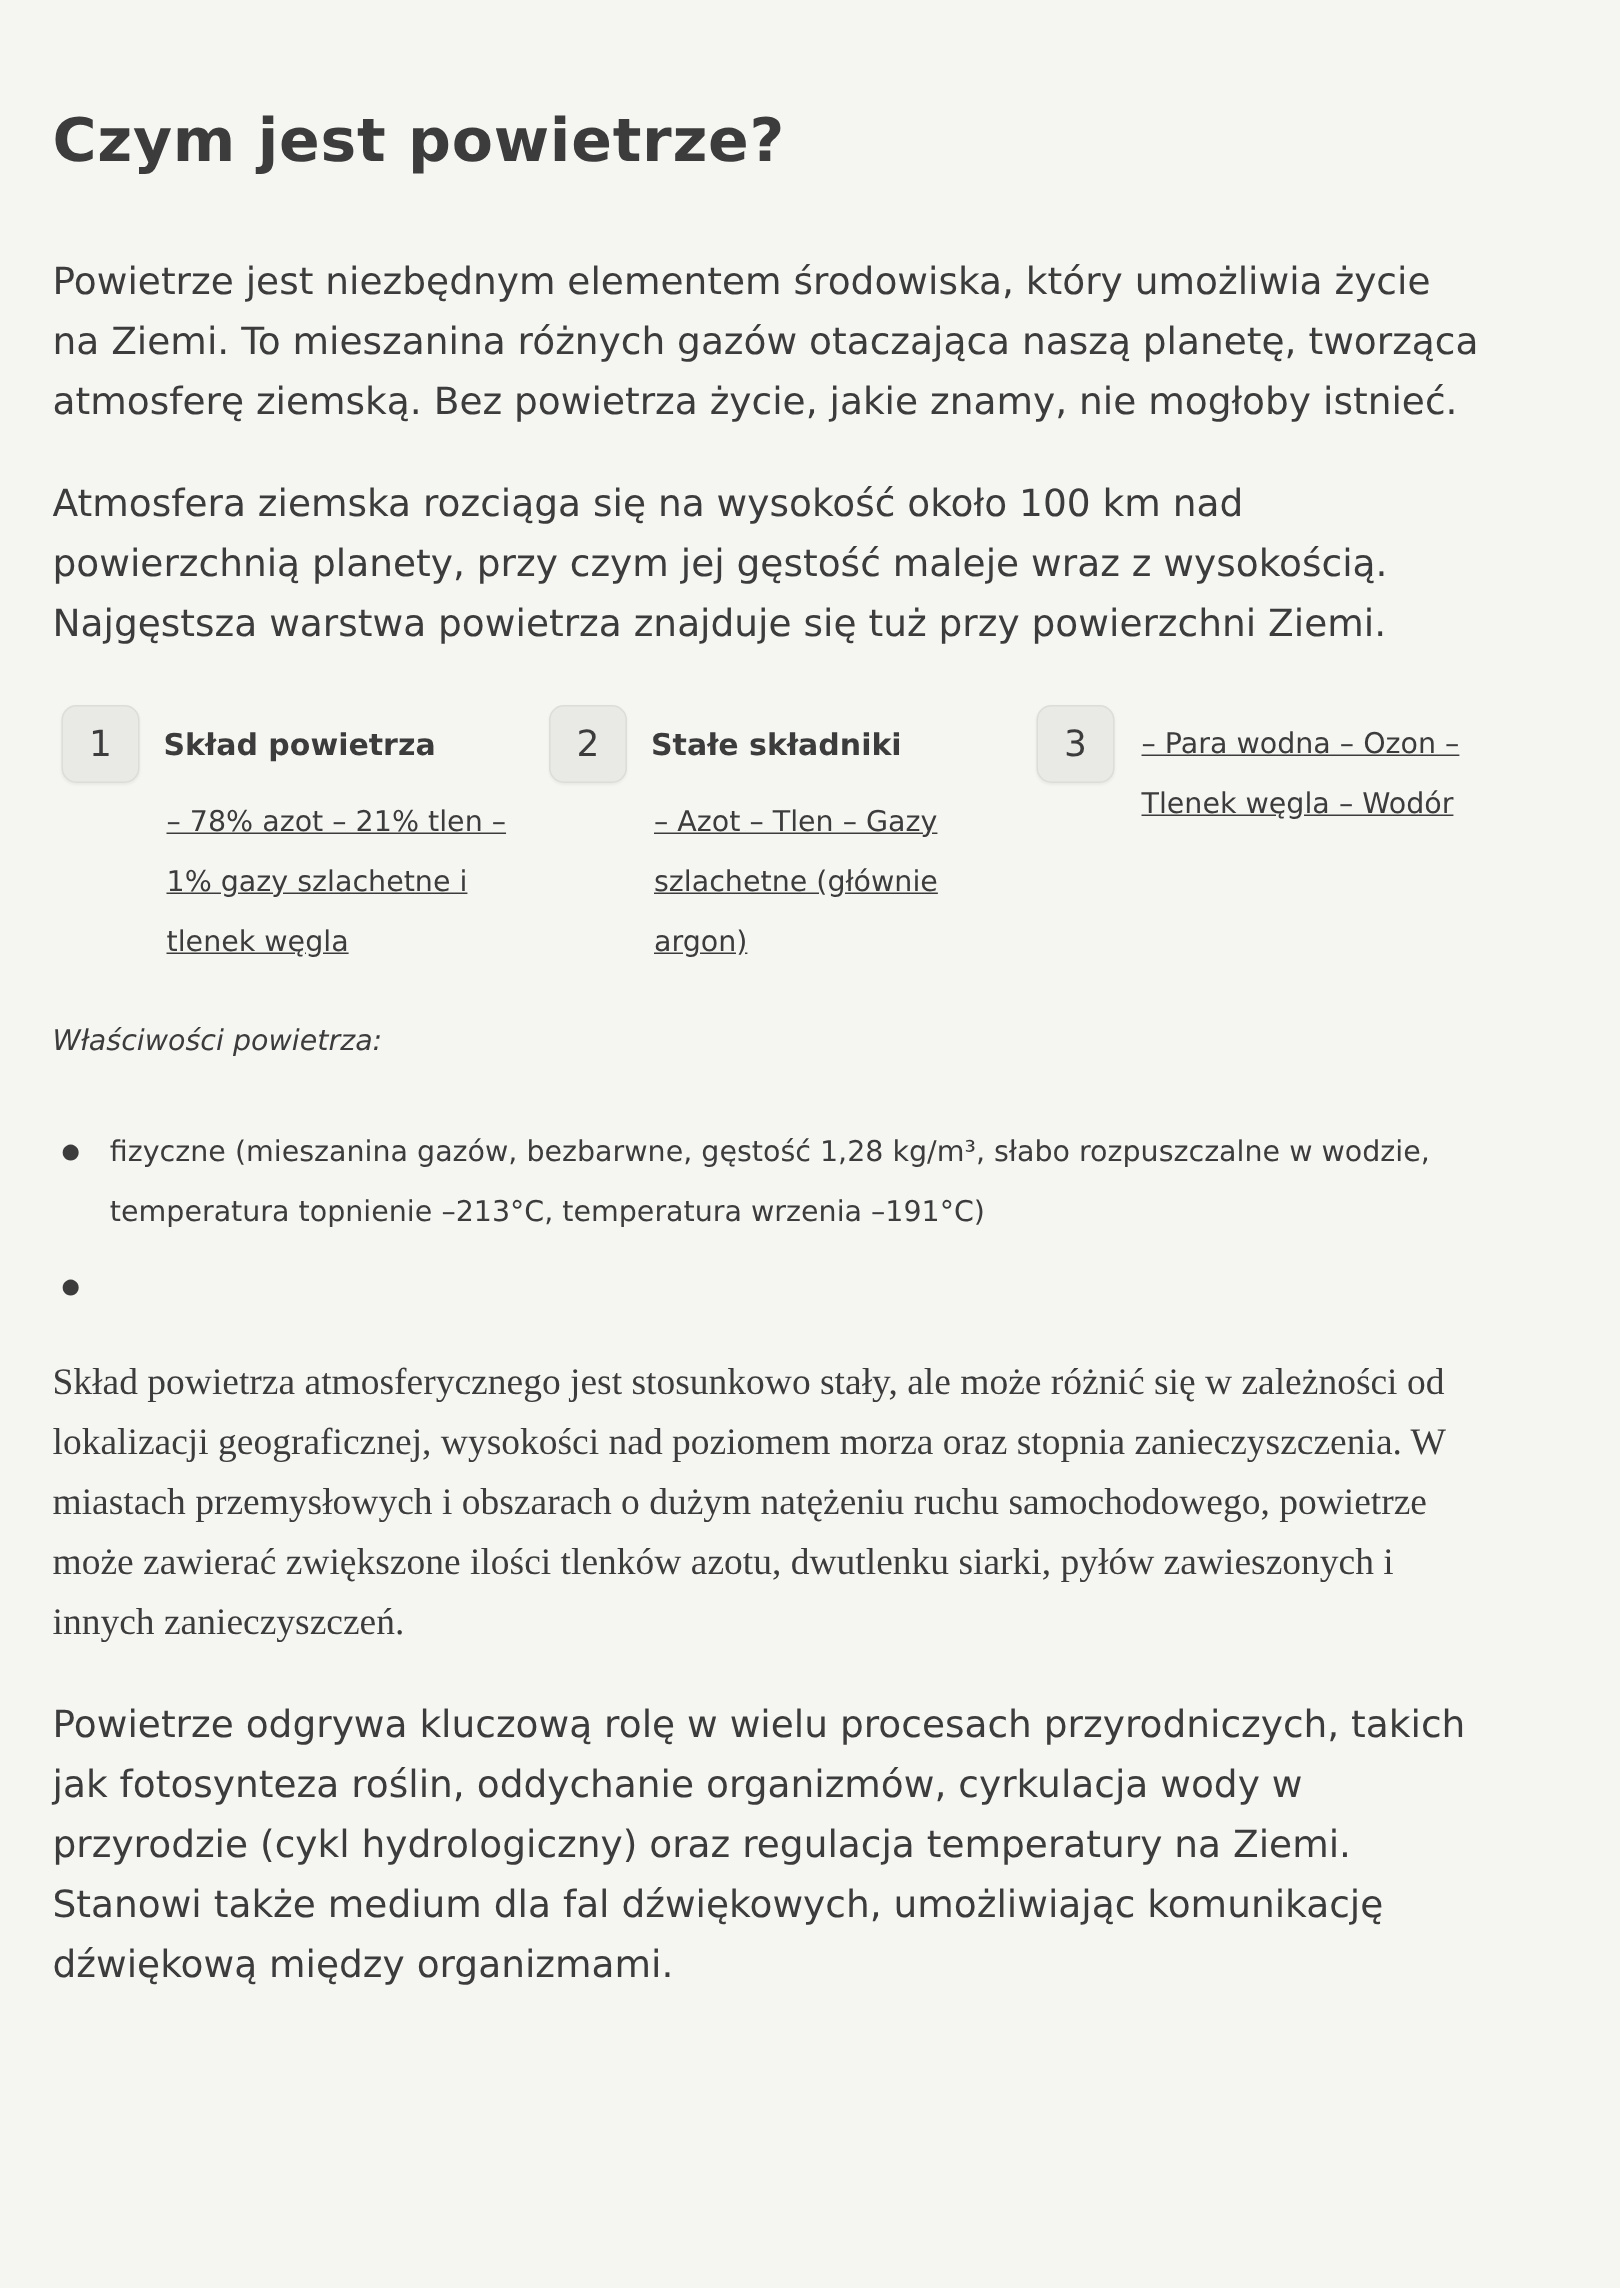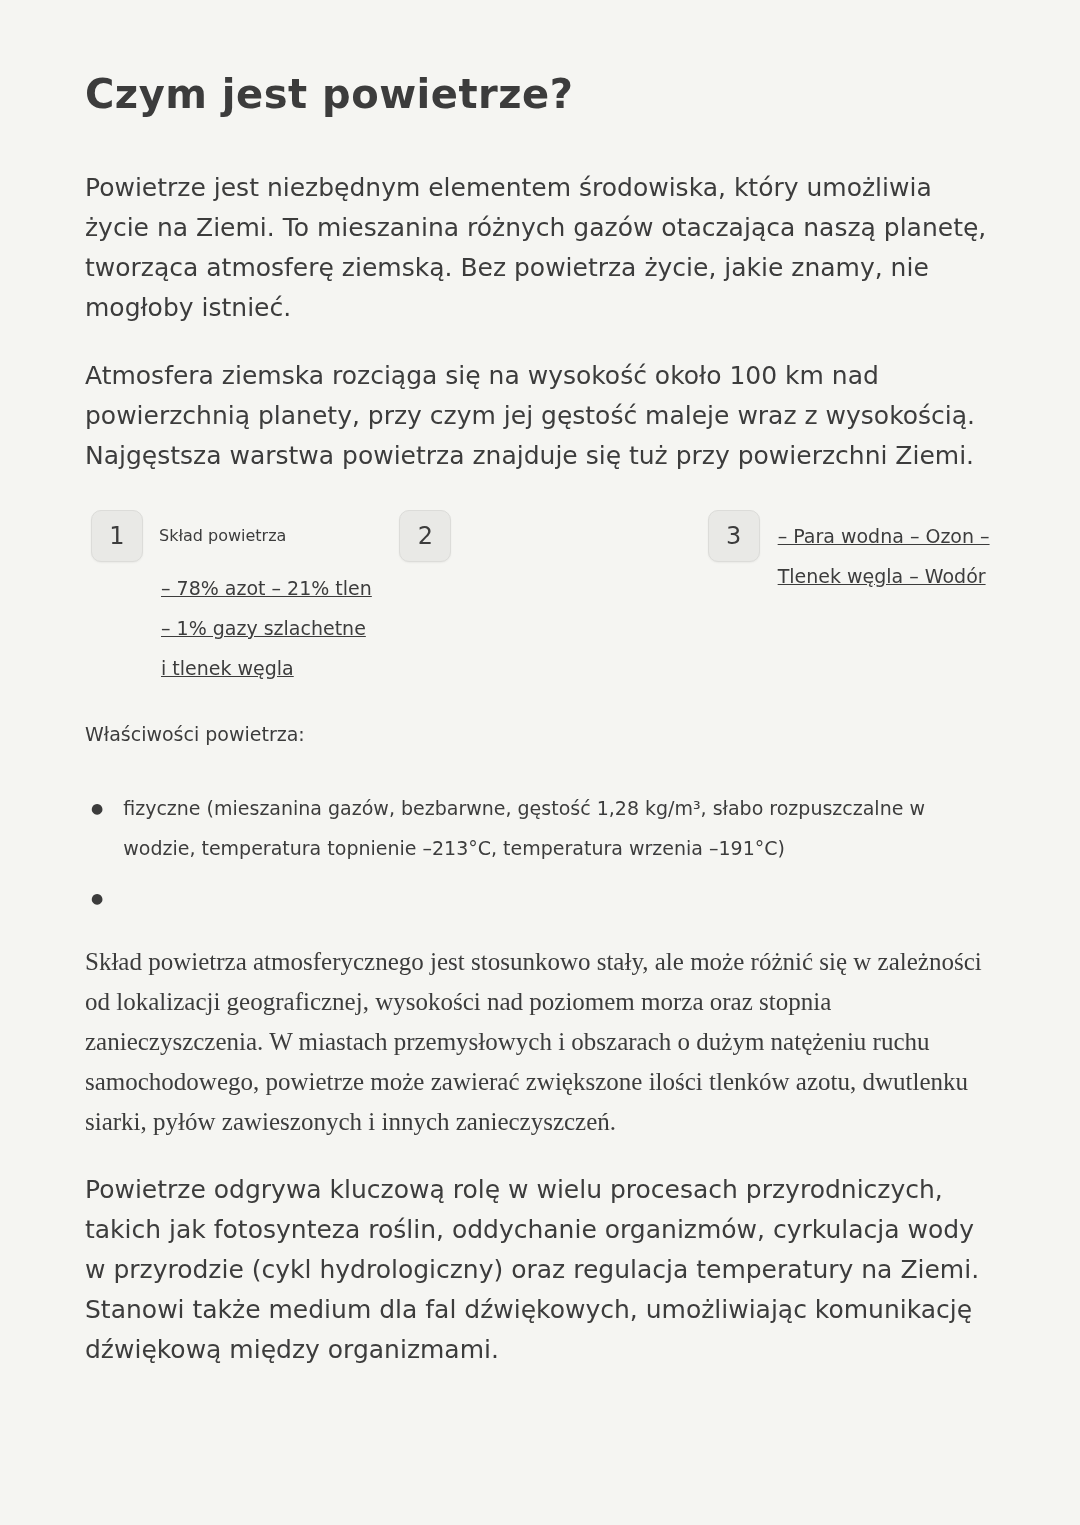--- a/index.html
+++ b/index.html
@@ -19,7 +19,7 @@
     overflow: hidden;
   }
   .page {
-    padding: 70px 88px 0 85px;
+    padding: 70px 88px 0 35px;
     width: 1080px;
     height: 1525px;
   }

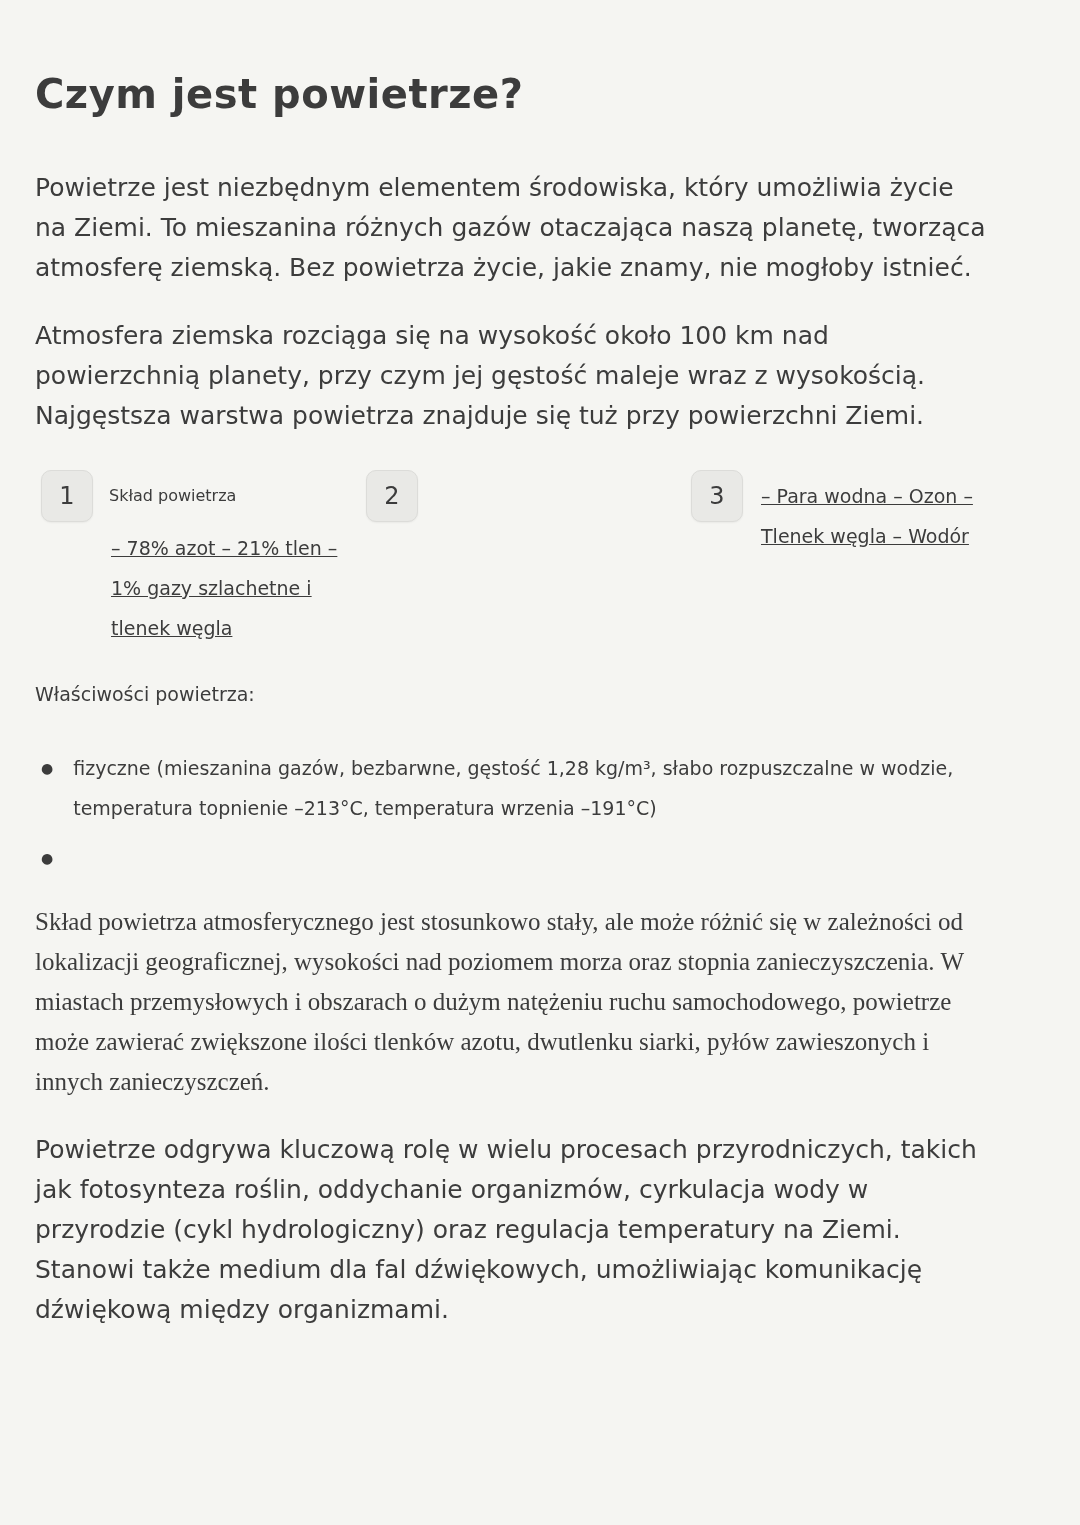--- a/index.html
+++ b/index.html
@@ -61,9 +61,10 @@
   }
   .col-content { flex: 1 1 auto; min-width: 0; }
   .col-title {
-    font-size: 16px;
+    font-size: 20px;
     line-height: 52px;
     white-space: nowrap;
+    font-weight: bold;
   }
   .col-body {
     font-size: 19px;

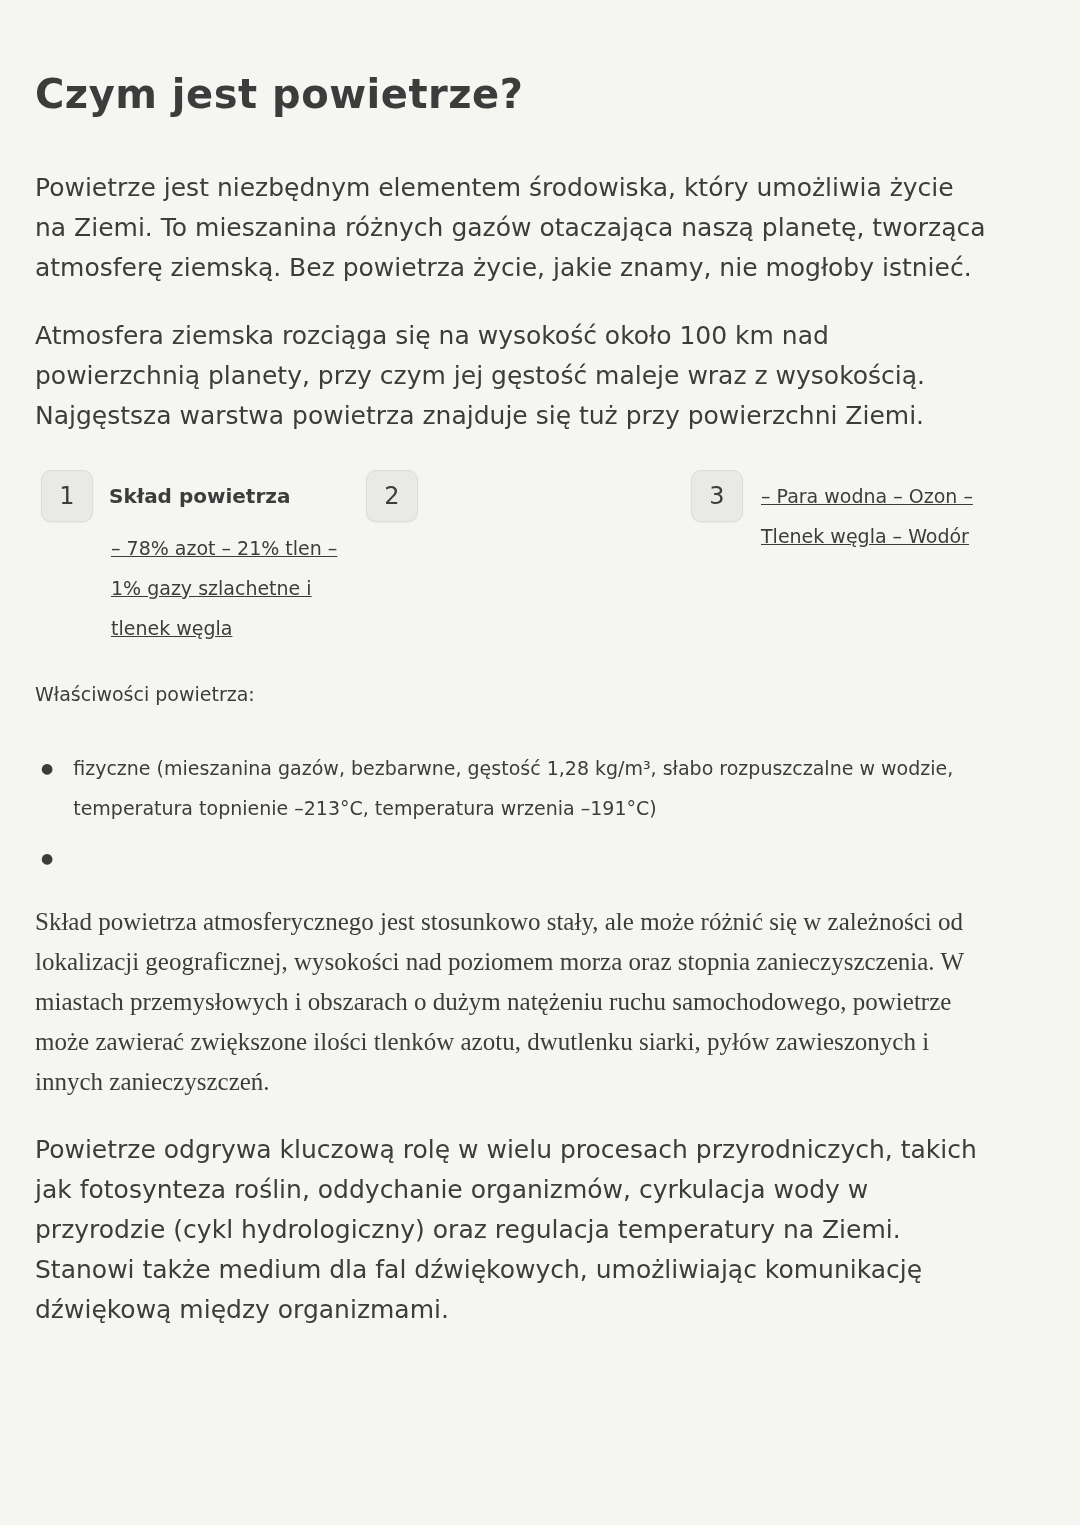--- a/index.html
+++ b/index.html
@@ -125,6 +125,10 @@
 
     <div class="col">
       <div class="badge">2</div>
+      <div class="col-content">
+        <div class="col-title">Stałe składniki</div>
+        <div class="col-body">– Azot – Tlen – Gazy szlachetne (głównie argon)</div>
+      </div>
     </div>
 
     <div class="col">

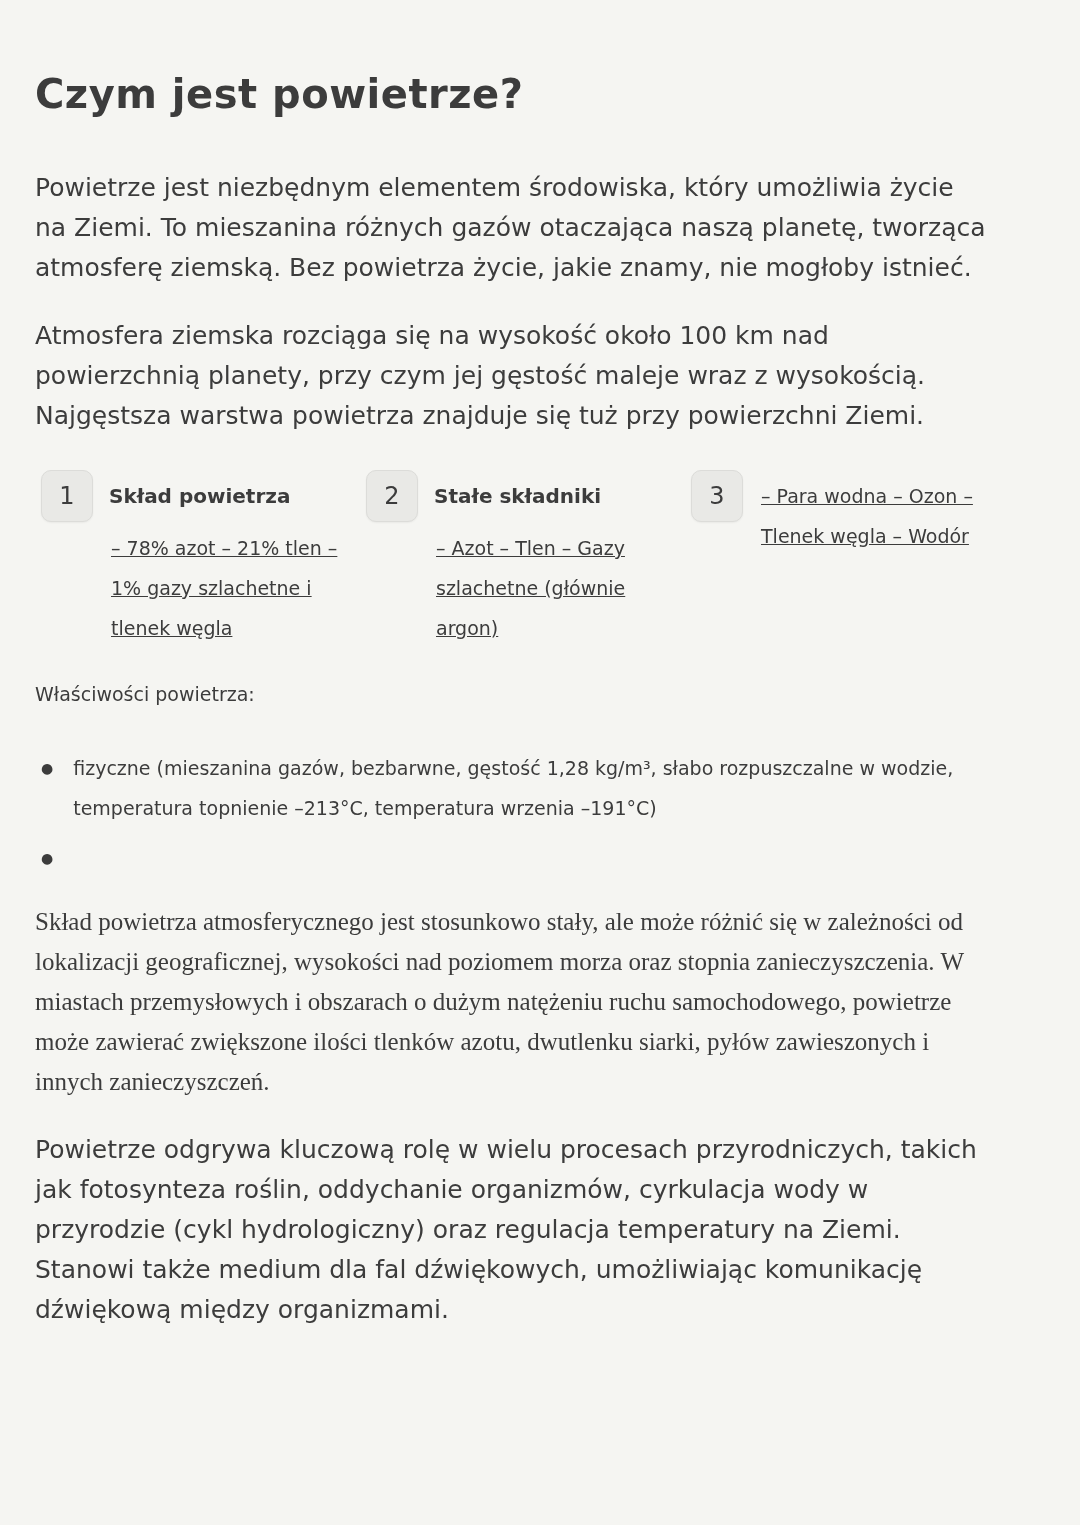--- a/index.html
+++ b/index.html
@@ -78,6 +78,7 @@
     font-size: 19px;
     line-height: 40px;
     margin: 0 0 34px 0;
+    font-style: italic;
   }
   ul.props {
     list-style: none;

